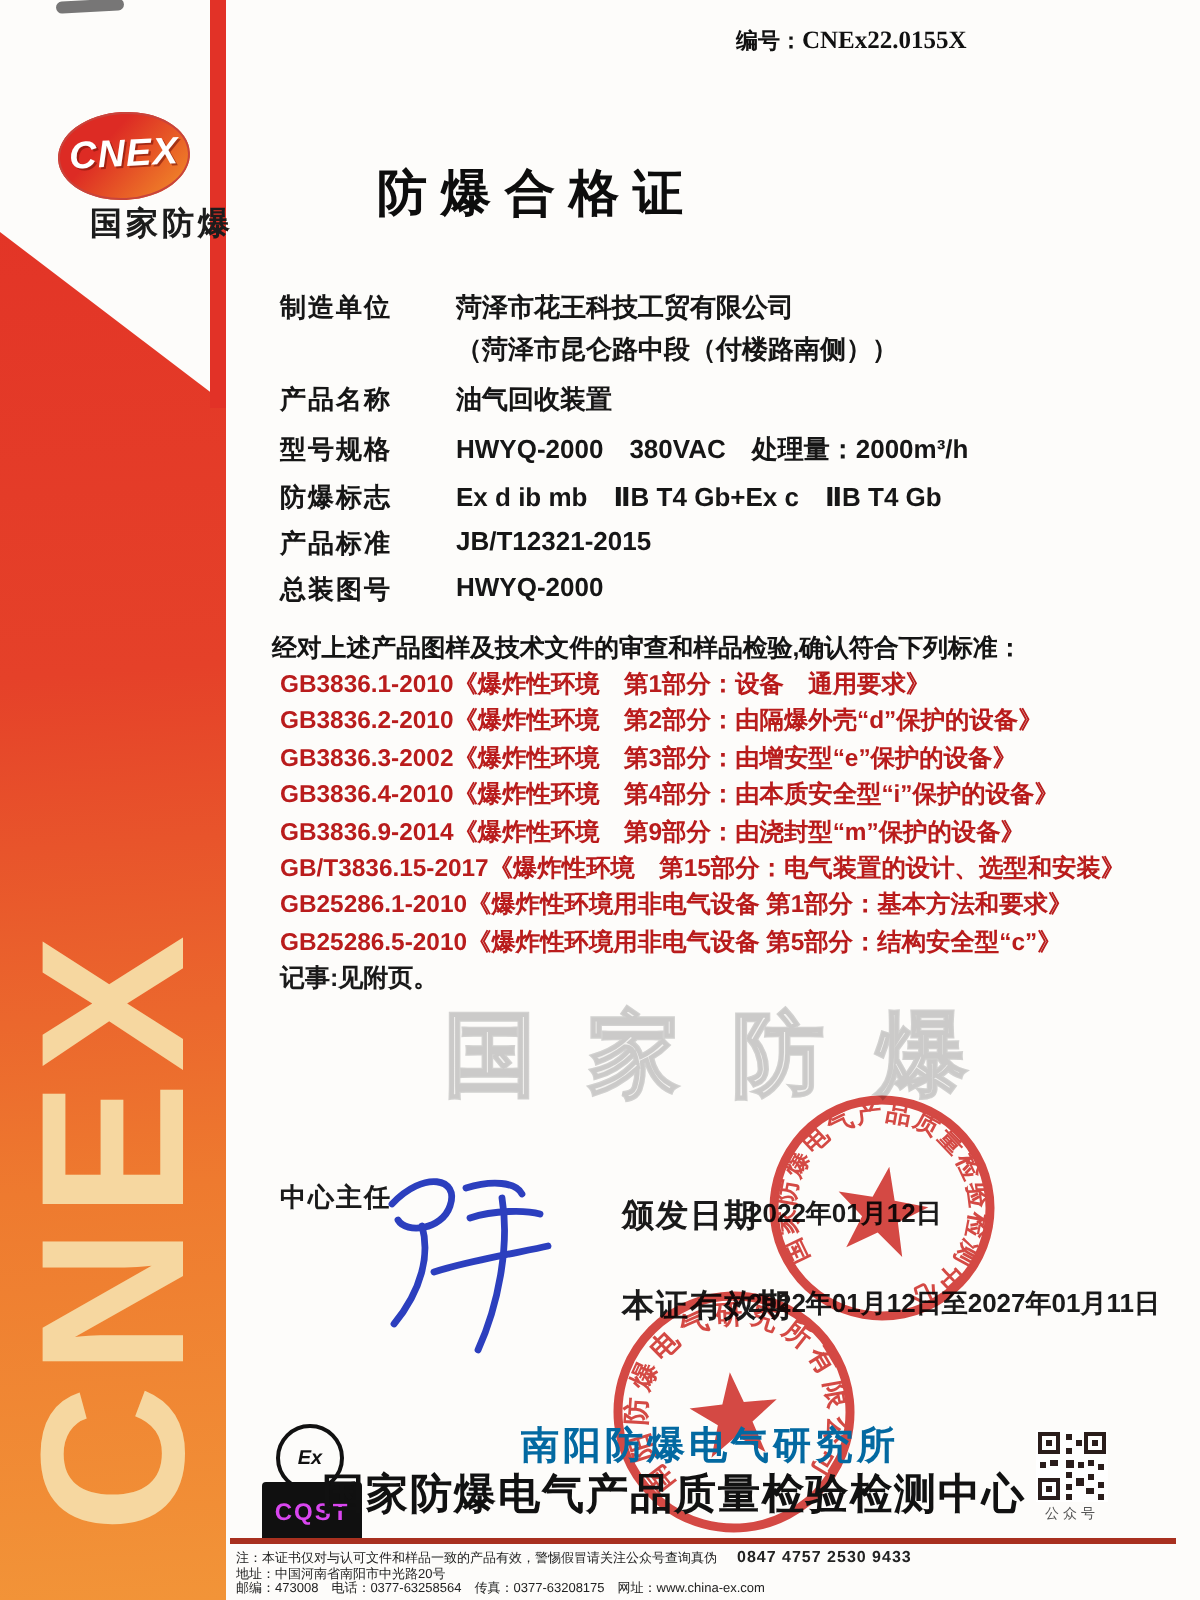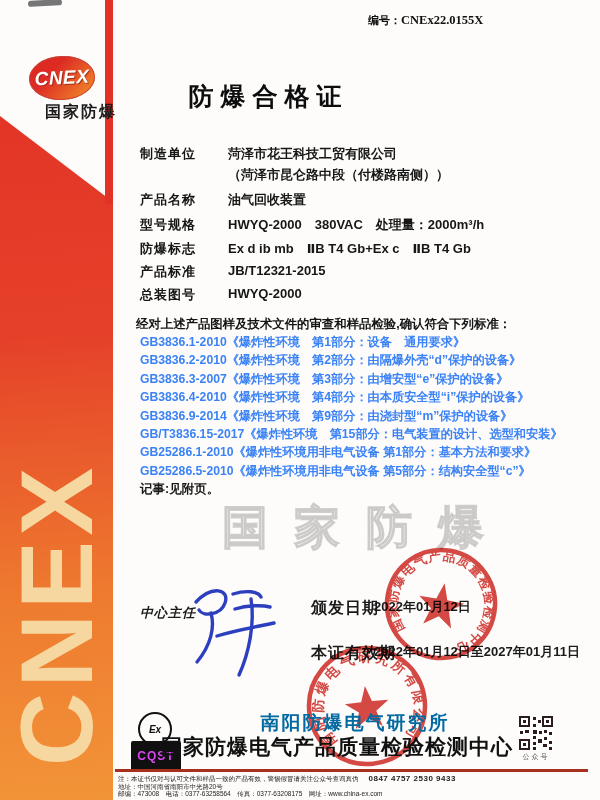--- a/index.html
+++ b/index.html
@@ -44,7 +44,7 @@
   .flabel{position:absolute;left:140px;letter-spacing:1px;}
   .fval{position:absolute;left:228px;white-space:nowrap;}
   .statement{left:136px;top:316px;font-size:12.4px;font-weight:700;color:#141414;}
-  .std{position:absolute;left:140px;width:460px;font-size:12.2px;font-weight:700;color:#3b82f6;white-space:nowrap;}
+  .std{position:absolute;left:140px;width:460px;font-size:12.2px;font-weight:700;color:#b91c1c;white-space:nowrap;}
   .note{left:140px;top:481px;font-size:12.5px;font-weight:700;}
   
   .watermark{

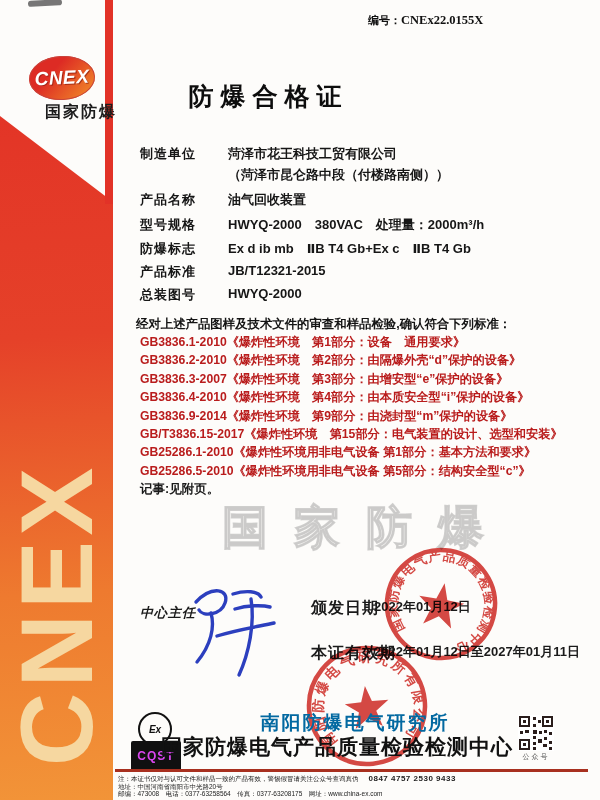--- a/index.html
+++ b/index.html
@@ -129,7 +129,7 @@
   <div class="abs statement">经对上述产品图样及技术文件的审查和样品检验,确认符合下列标准：</div>
   <div class="std" style="top:334px">GB3836.1-2010《爆炸性环境　第1部分：设备　通用要求》</div>
   <div class="std" style="top:352px">GB3836.2-2010《爆炸性环境　第2部分：由隔爆外壳“d”保护的设备》</div>
-  <div class="std" style="top:371px">GB3836.3-2007《爆炸性环境　第3部分：由增安型“e”保护的设备》</div>
+  <div class="std" style="top:371px">GB3836.3-2002《爆炸性环境　第3部分：由增安型“e”保护的设备》</div>
   <div class="std" style="top:389px">GB3836.4-2010《爆炸性环境　第4部分：由本质安全型“i”保护的设备》</div>
   <div class="std" style="top:408px">GB3836.9-2014《爆炸性环境　第9部分：由浇封型“m”保护的设备》</div>
   <div class="std" style="top:426px">GB/T3836.15-2017《爆炸性环境　第15部分：电气装置的设计、选型和安装》</div>

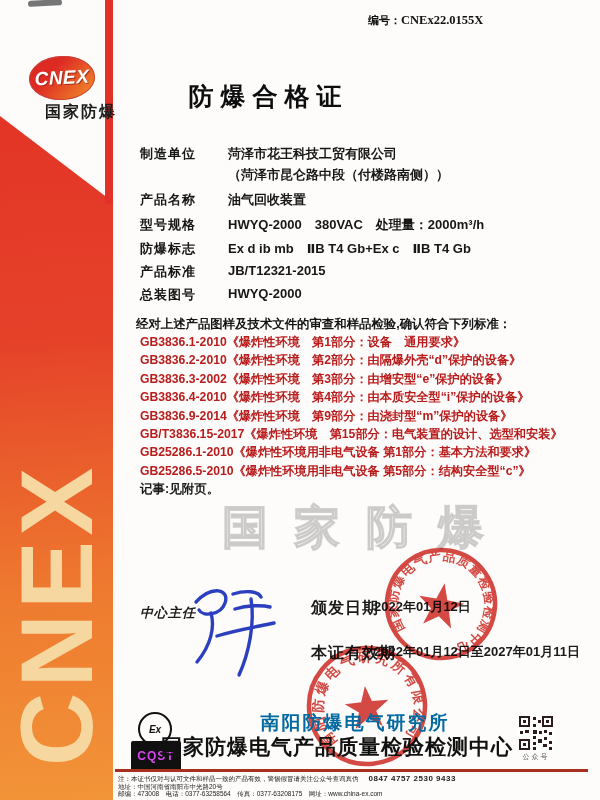--- a/index.html
+++ b/index.html
@@ -53,7 +53,7 @@
     -webkit-text-stroke:1.2px rgba(130,130,130,0.35);
   }
   
-  .signer{left:140px;top:604px;font-size:13px;font-weight:700;letter-spacing:1px;font-style:italic;}
+  .signer{left:140px;top:590px;font-size:13px;font-weight:700;letter-spacing:1px;}
   .date-label{position:absolute;left:311px;font-size:16px;font-weight:700;letter-spacing:1px;}
   .date-value{position:absolute;left:374px;font-size:13px;font-weight:700;white-space:nowrap;}
   .stamp{mix-blend-mode:multiply;opacity:.85;}

